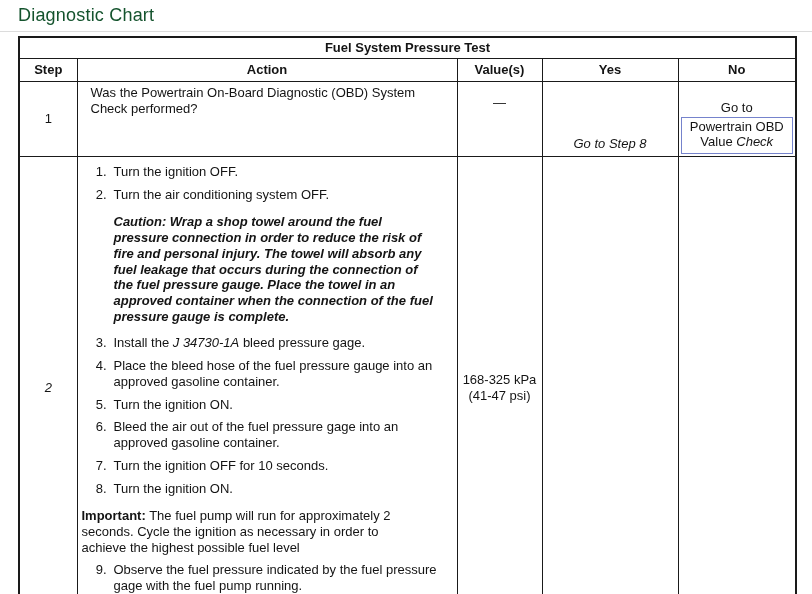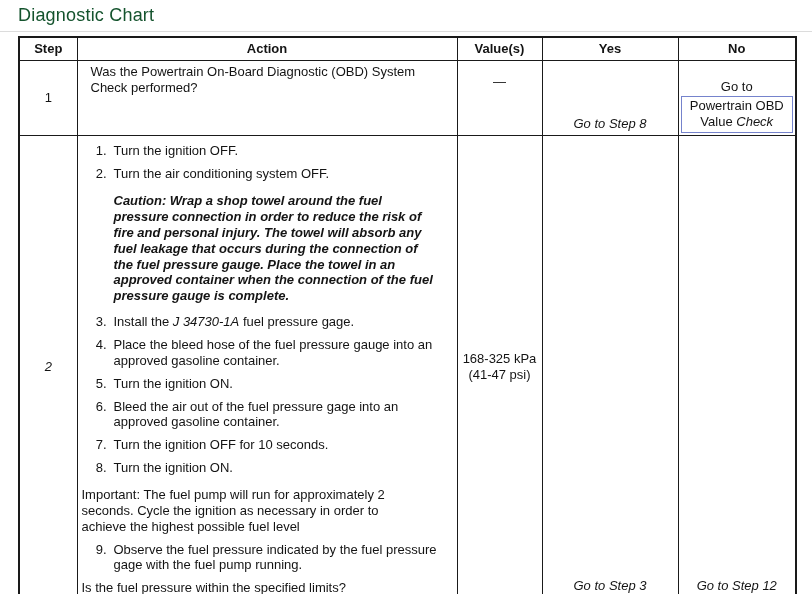--- a/index.html
+++ b/index.html
@@ -110,6 +110,9 @@
   </colgroup>
 
   <tbody>
+      <tr>
+    <th class="title-cell" colspan="5">Fuel System Pressure Test</th>
+  </tr>
 
   <tr>
     <th class="col-head">Step</th>

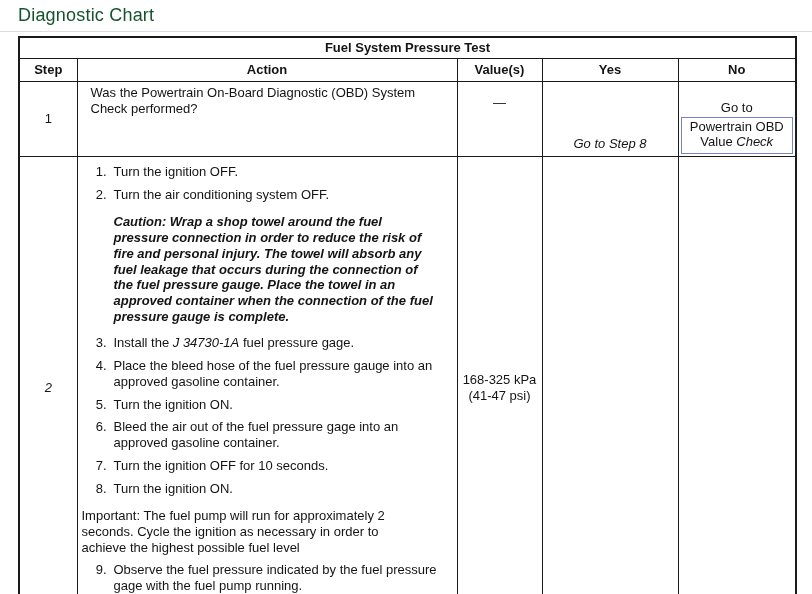--- a/index.html
+++ b/index.html
@@ -151,7 +151,7 @@
         <div class="caution">Caution: Wrap a shop towel around the fuel pressure connection in order to reduce the risk of fire and personal injury. The towel will absorb any fuel leakage that occurs during the connection of the fuel pressure gauge. Place the towel in an approved container when the connection of the fuel pressure gauge is complete.</div>
         <div class="li">
           <span class="num">3.</span>
-              <span class="txt"><span>Install the </span><span class="it">J 34730-1A</span><span> fuel pressure gage.</span></span>
+              <span class="txt"><span>Install the </span><span class="it">J 34730-1A</span><span> bleed pressure gage.</span></span>
         </div>
         <div class="li">
           <span class="num">4.</span>

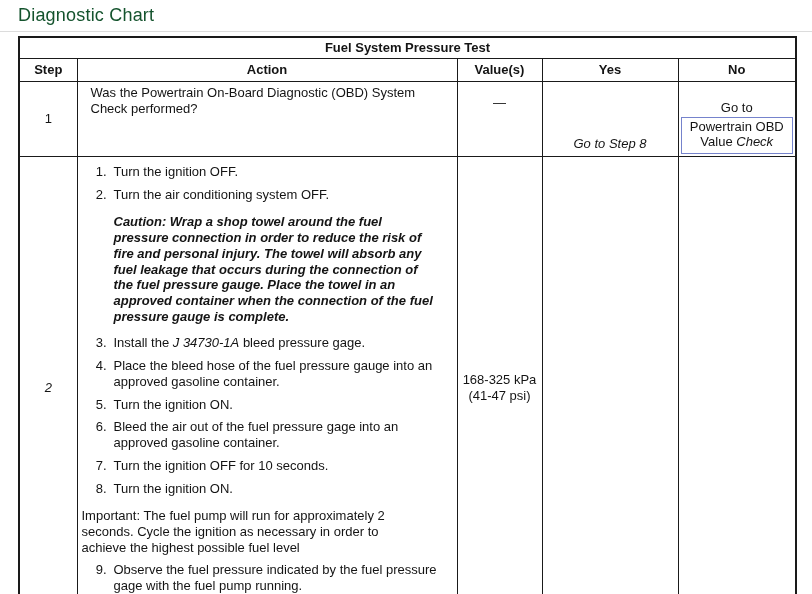--- a/index.html
+++ b/index.html
@@ -88,7 +88,7 @@
     margin: 8px 0 3px 0;
     width: 340px;
   }
-  .important .b { font-weight: normal; }
+  .important .b { font-weight: bold; }
   .question { margin-top: auto; padding-top: 4px; }
   .it { font-style: italic; }
   

